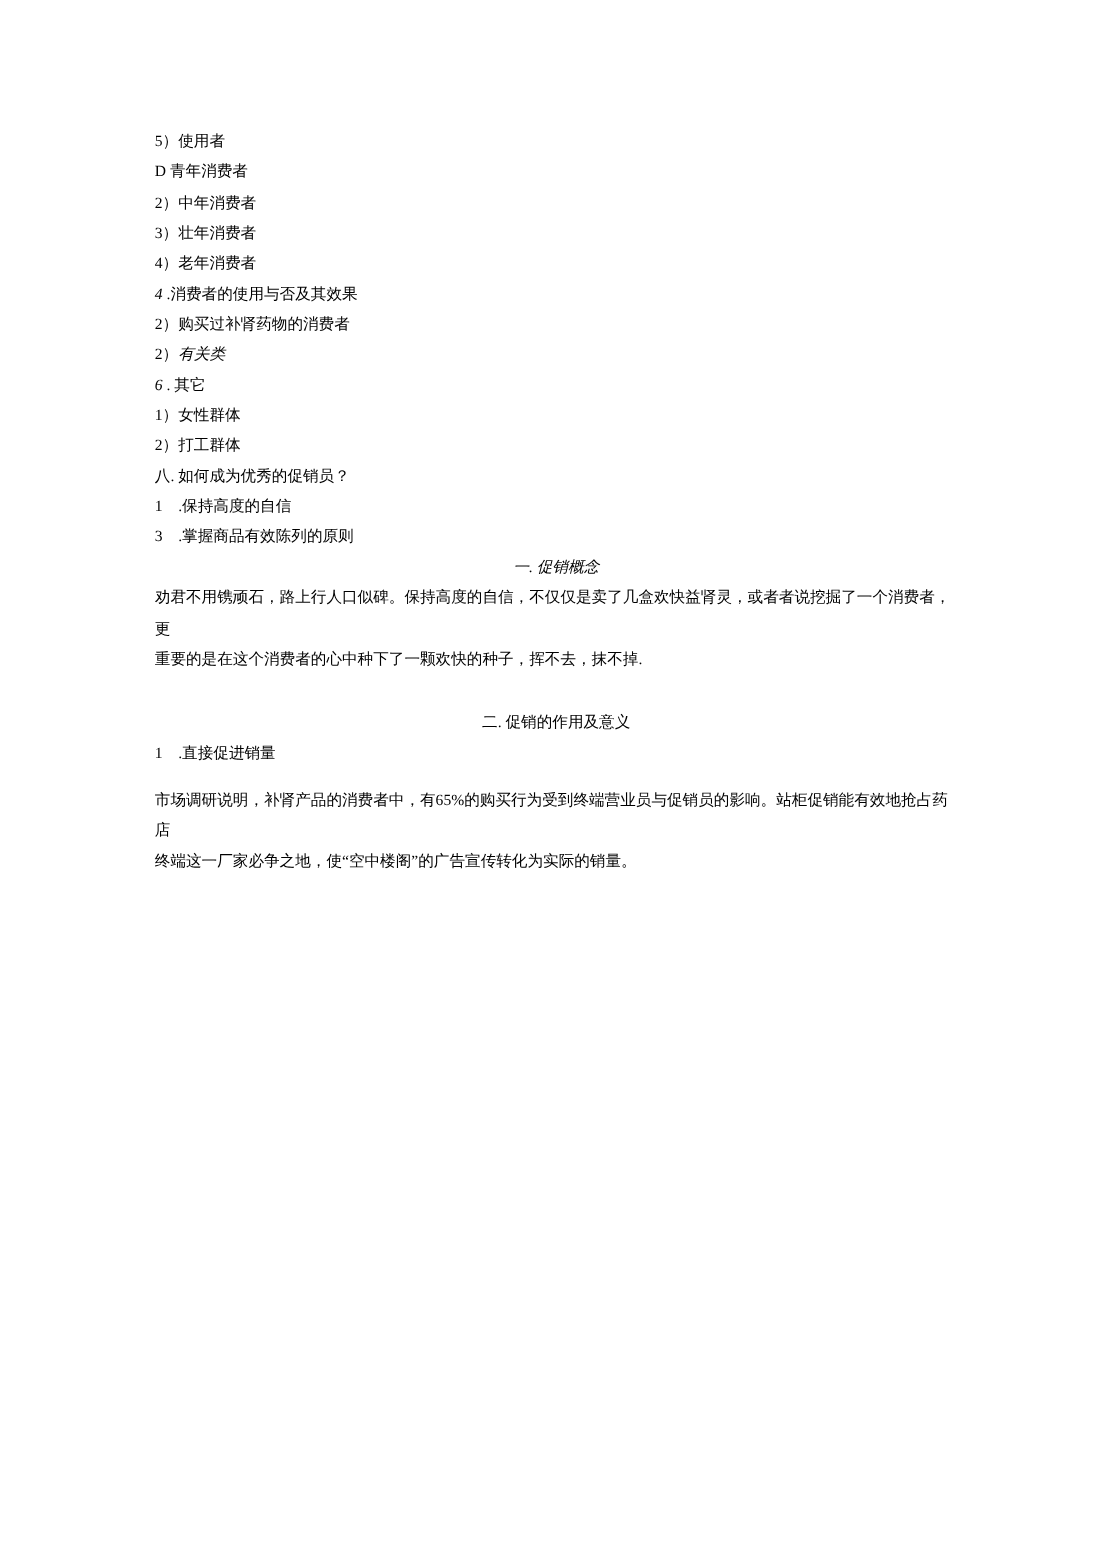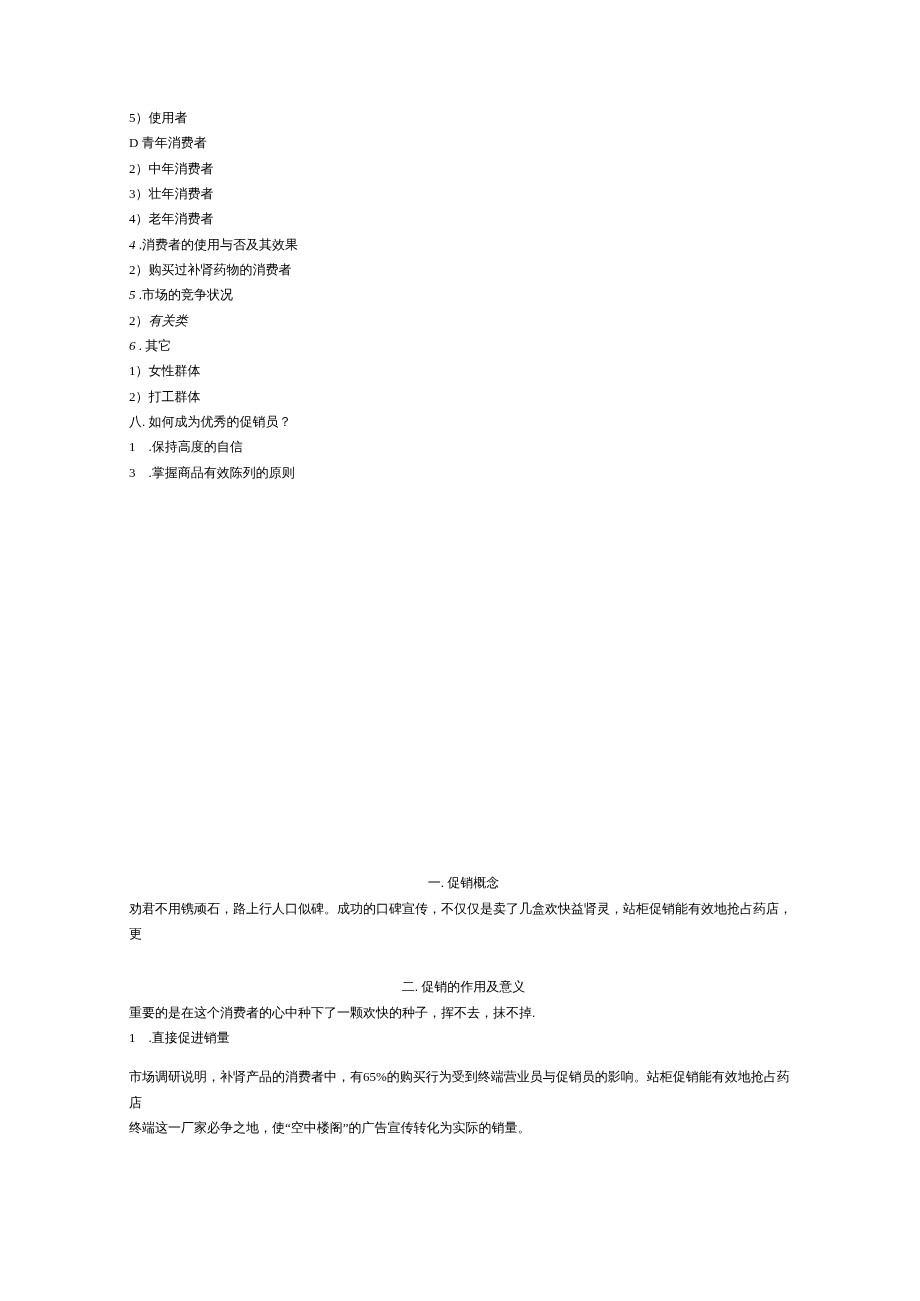--- a/index.html
+++ b/index.html
@@ -55,9 +55,6 @@
 
   <div class="line">2）购买过补肾药物的消费者</div>
 
-  <div class="line">
-    <span class="italic">5</span><span> .市场的竞争状况</span>
-  </div>
 
 
   <div class="line">

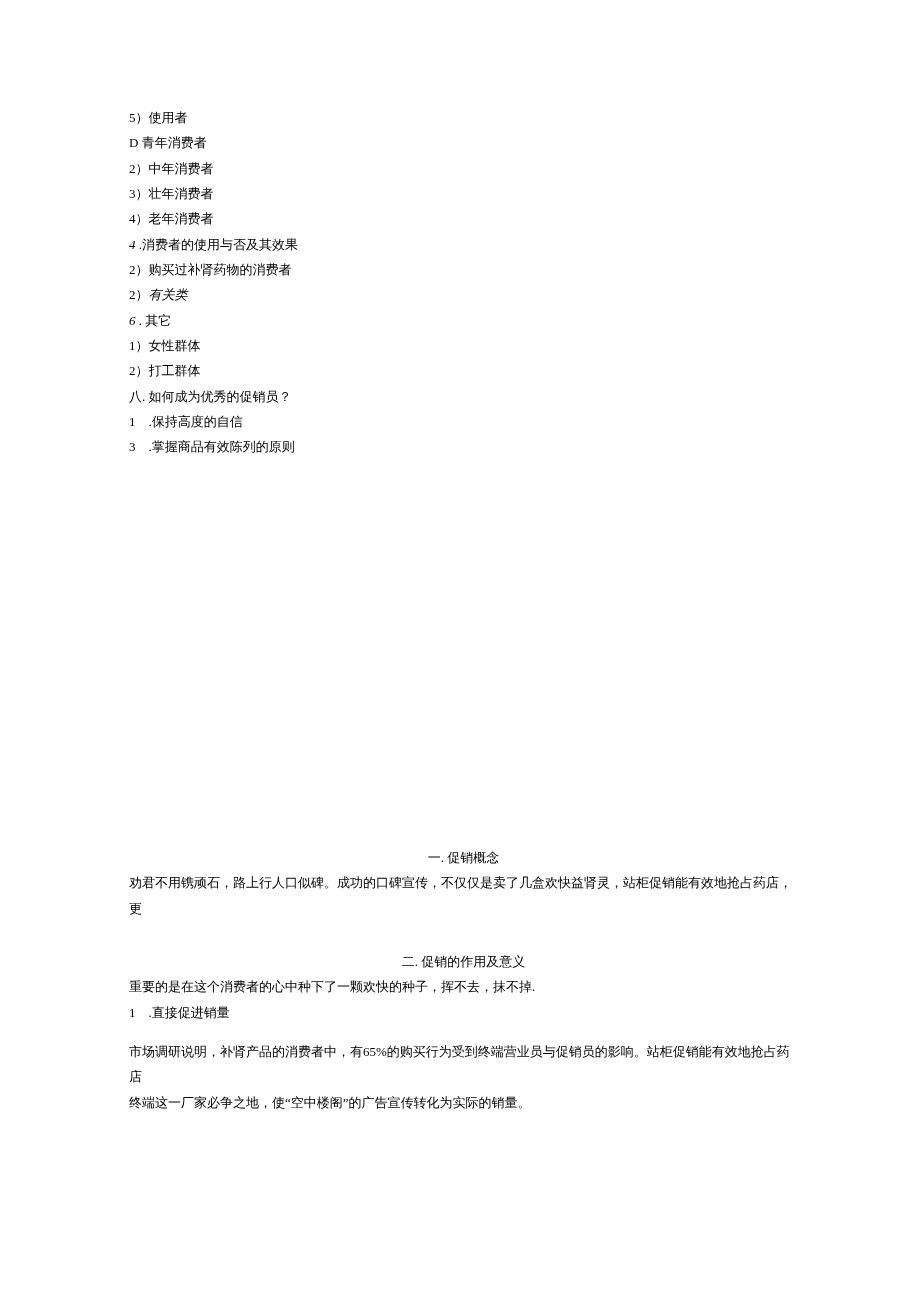--- a/index.html
+++ b/index.html
@@ -24,7 +24,7 @@
     font-style: italic;
   }
   .gap-large {
-    margin-top: 385px;
+    font-style: italic;
   }
   .center {
     text-align: center;

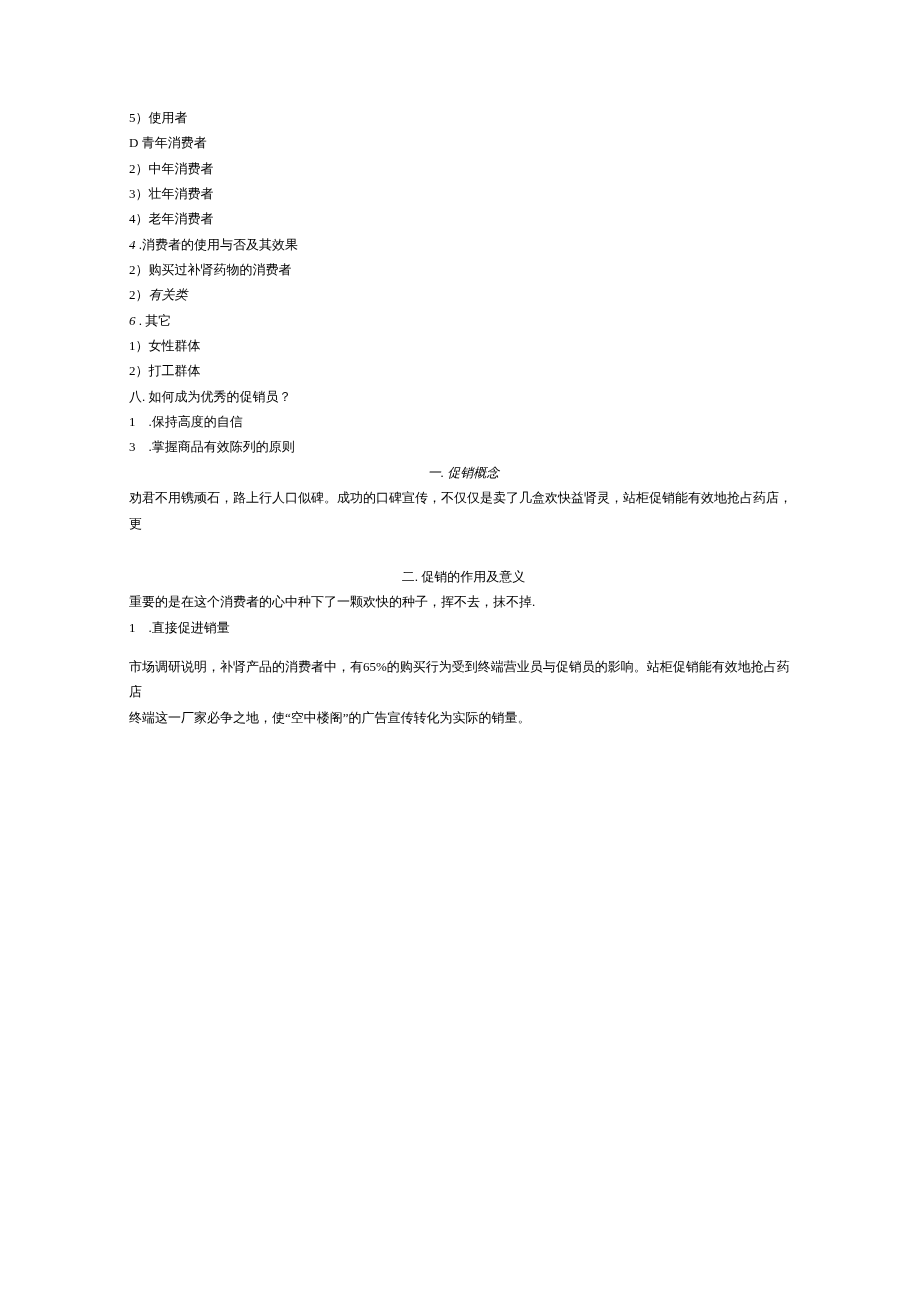--- a/index.html
+++ b/index.html
@@ -72,7 +72,7 @@
   <div class="line">3　.掌握商品有效陈列的原则</div>
 
   <div class="line center gap-large">一. 促销概念</div>
-  <div class="line">劝君不用镌顽石，路上行人口似碑。成功的口碑宣传，不仅仅是卖了几盒欢快益肾灵，站柜促销能有效地抢占药店，更</div>
+  <div class="line">劝君不用镌顽石，路上行人口似碑。保持高度的自信，不仅仅是卖了几盒欢快益肾灵，或者者说挖掘了一个消费者，更</div>
   <div class="line center para-gap" style="margin-top:28px;">二. 促销的作用及意义</div>
 
   <div class="line">重要的是在这个消费者的心中种下了一颗欢快的种子，挥不去，抹不掉.</div>

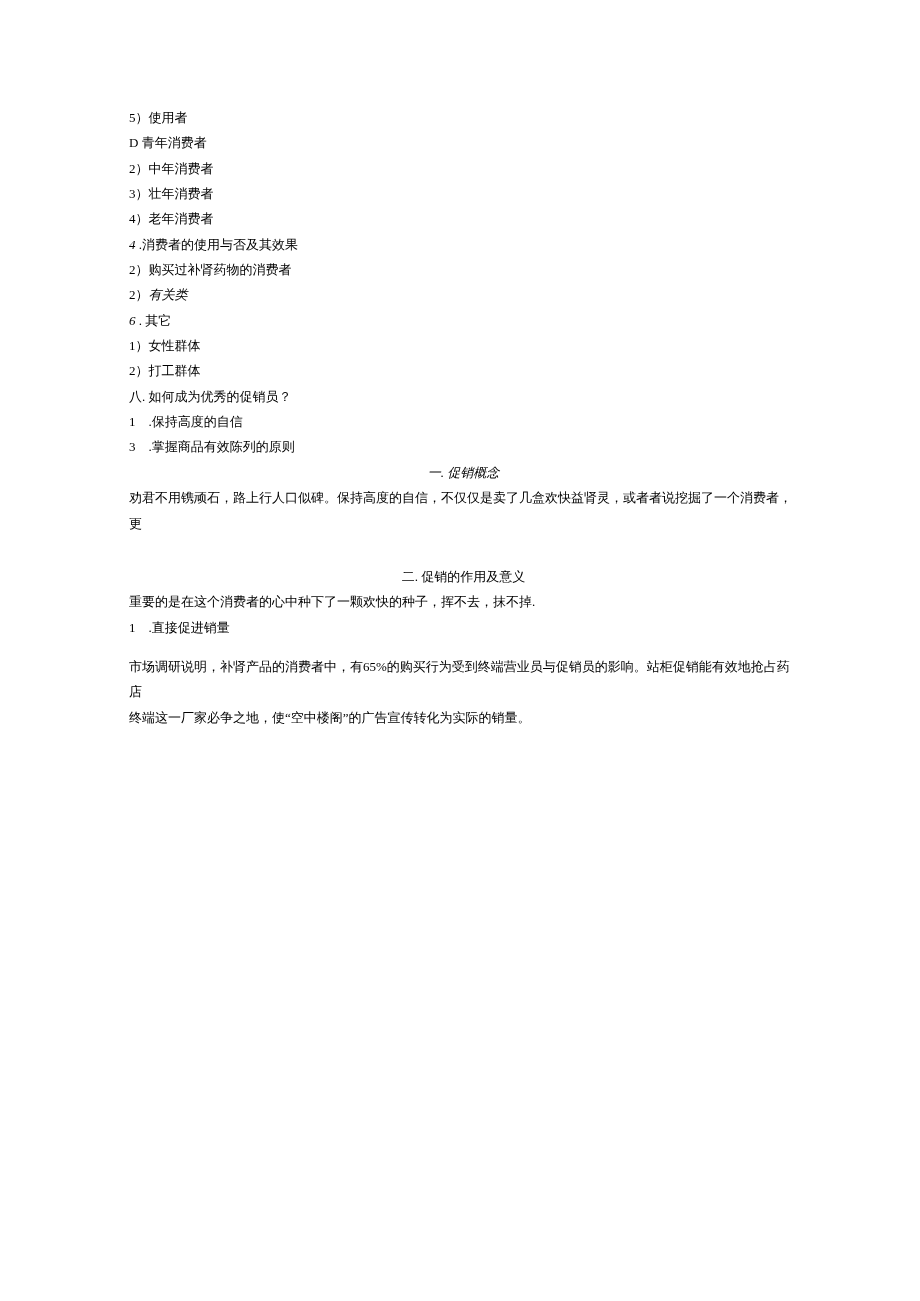--- a/index.html
+++ b/index.html
@@ -73,9 +73,9 @@
 
   <div class="line center gap-large">一. 促销概念</div>
   <div class="line">劝君不用镌顽石，路上行人口似碑。保持高度的自信，不仅仅是卖了几盒欢快益肾灵，或者者说挖掘了一个消费者，更</div>
+  <div class="line">重要的是在这个消费者的心中种下了一颗欢快的种子，挥不去，抹不掉.</div>
+
   <div class="line center para-gap" style="margin-top:28px;">二. 促销的作用及意义</div>
-
-  <div class="line">重要的是在这个消费者的心中种下了一颗欢快的种子，挥不去，抹不掉.</div>
   <div class="line">1　.直接促进销量</div>
   <div class="line para-gap">市场调研说明，补肾产品的消费者中，有65%的购买行为受到终端营业员与促销员的影响。站柜促销能有效地抢占药店</div>
   <div class="line">终端这一厂家必争之地，使“空中楼阁”的广告宣传转化为实际的销量。</div>

